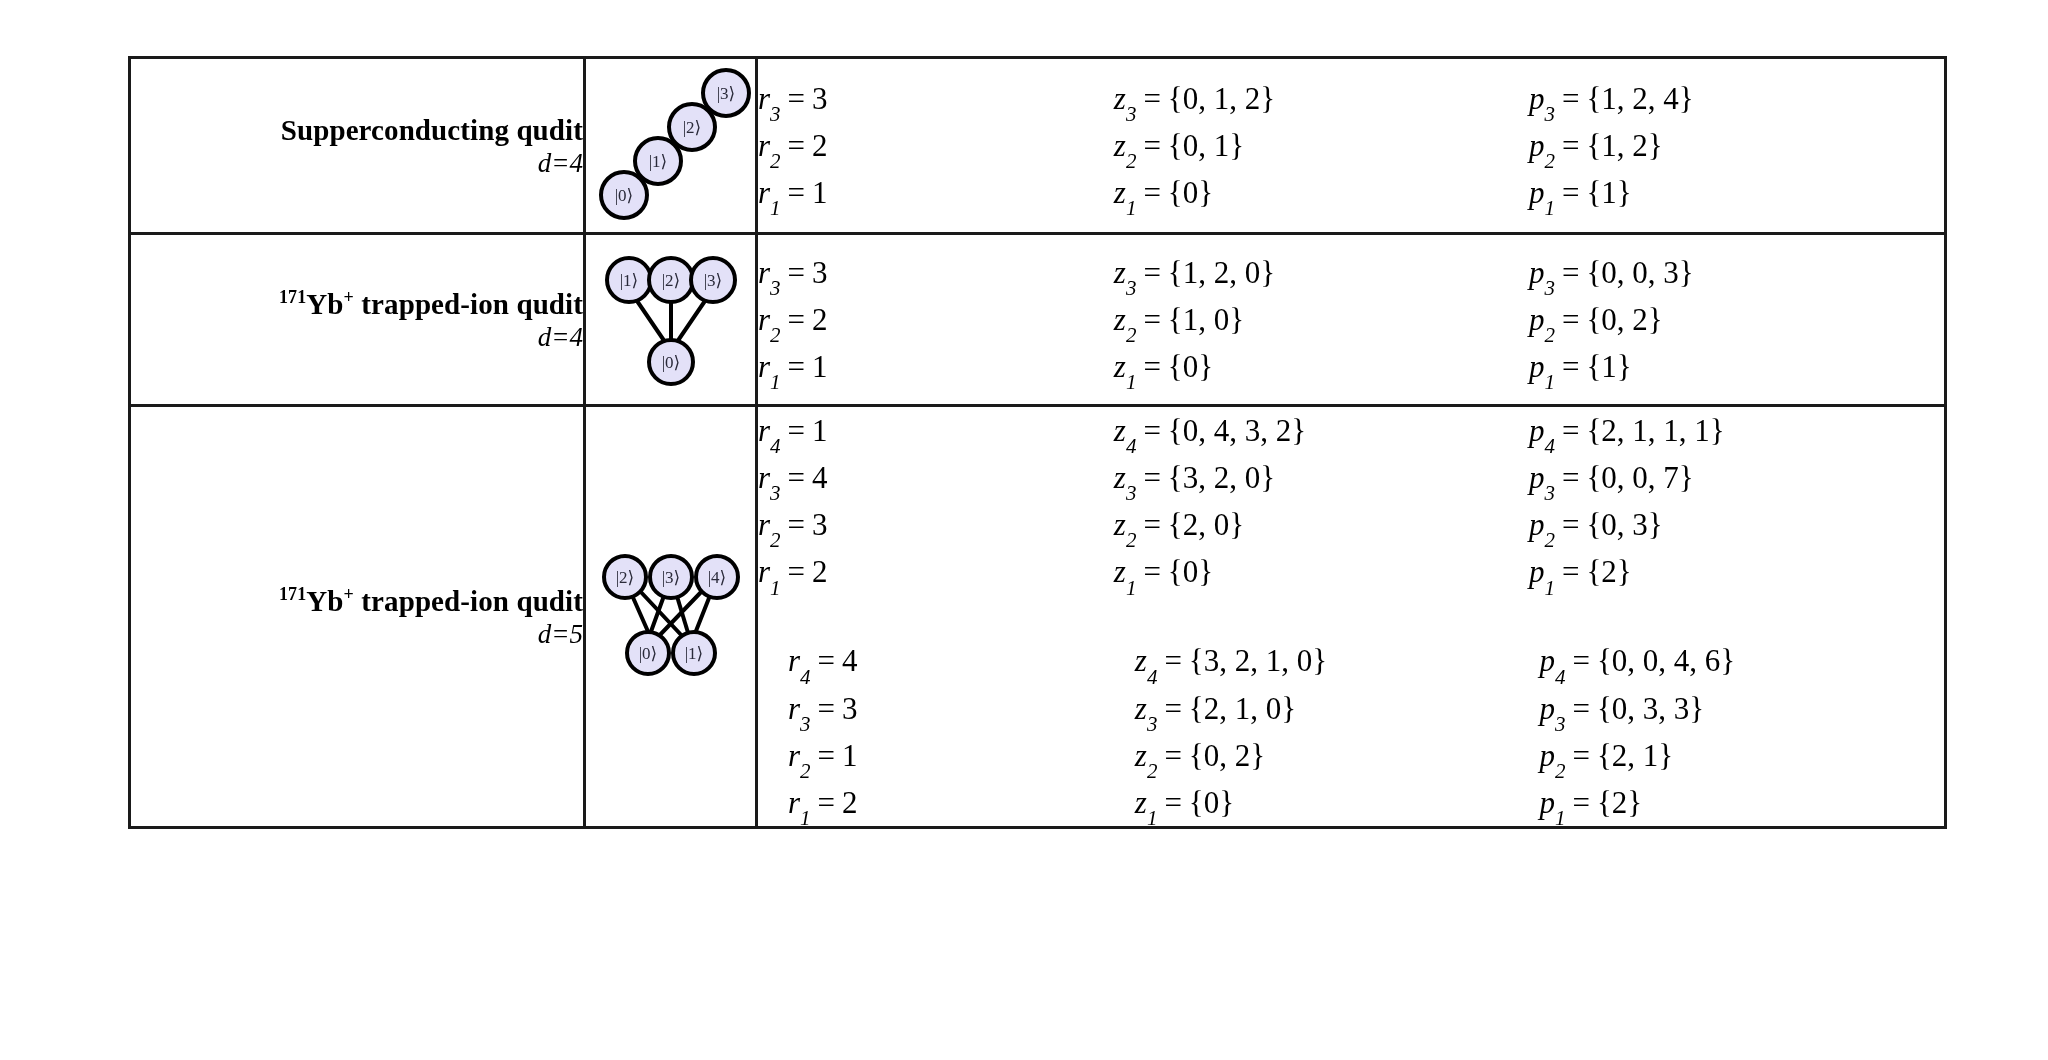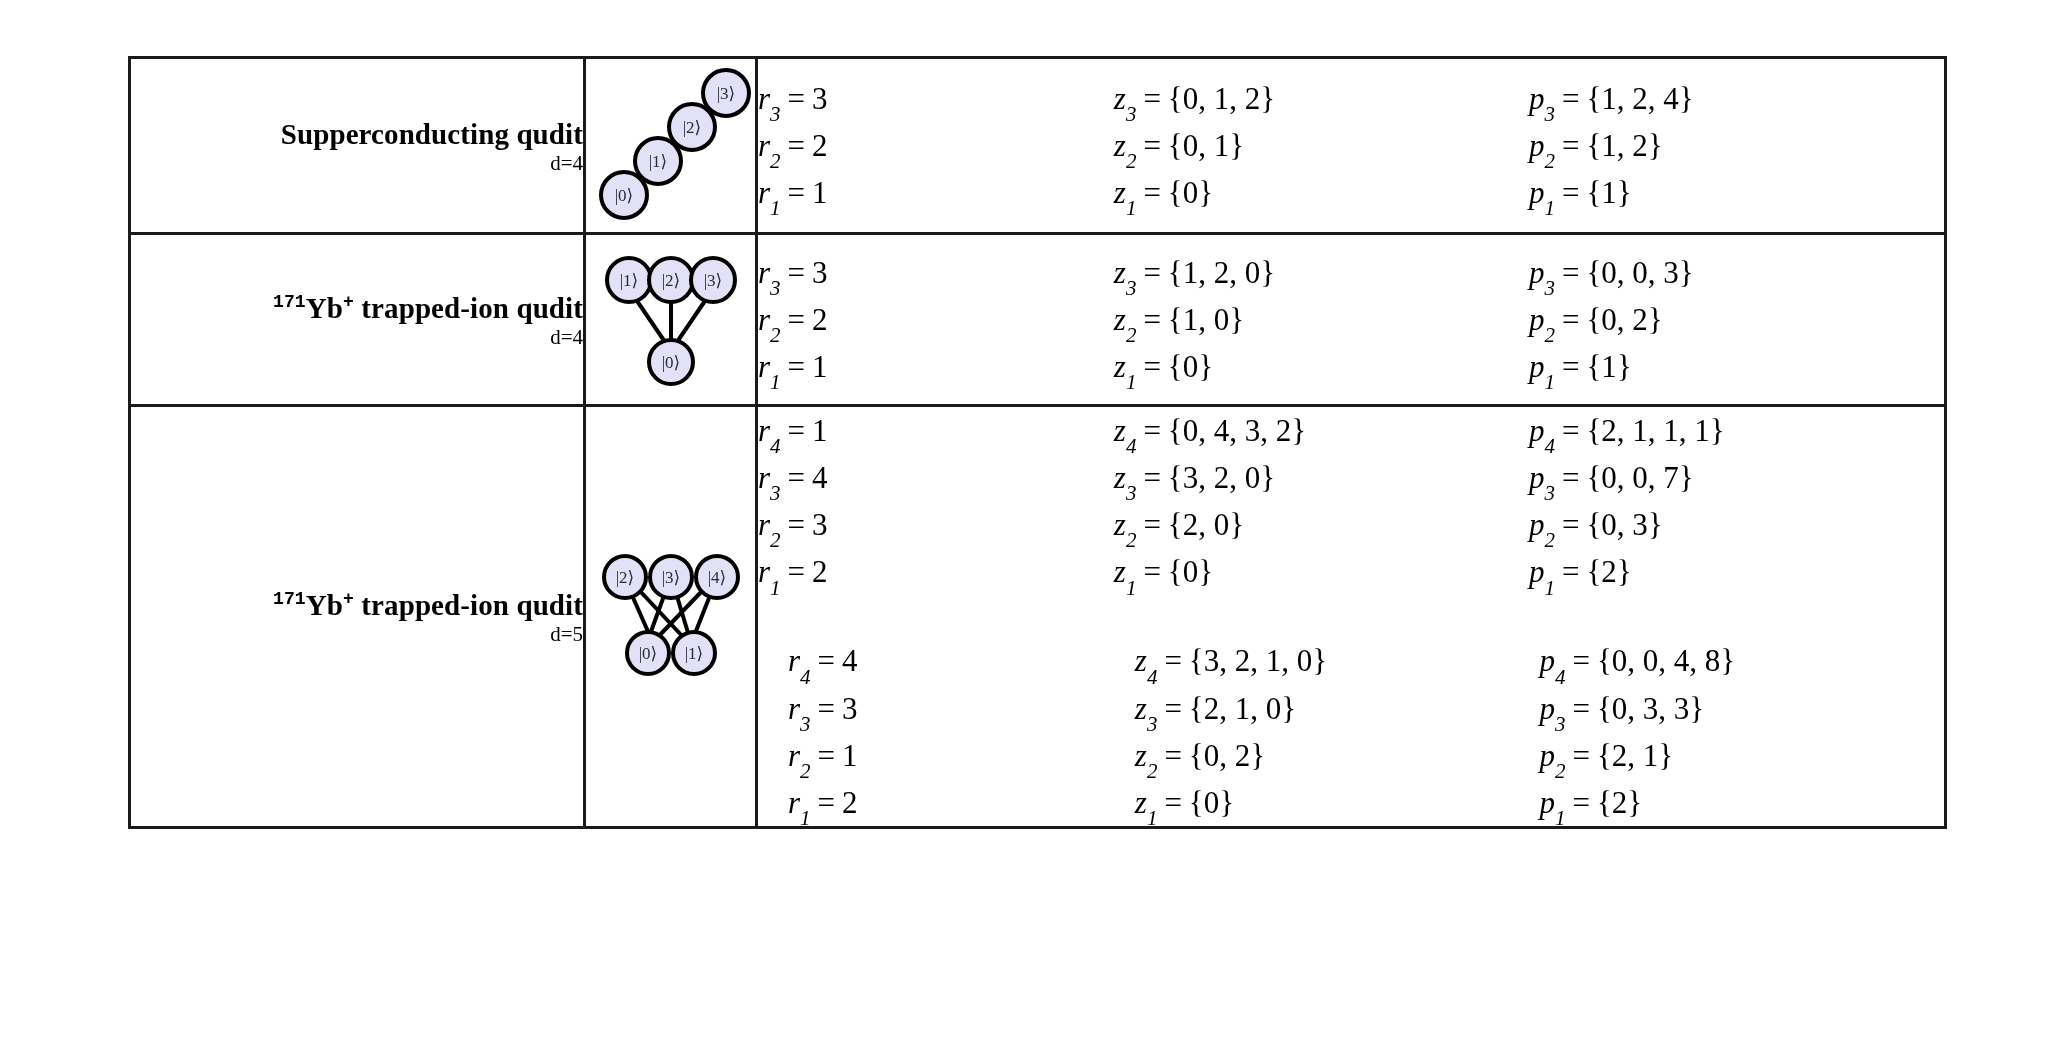--- a/index.html
+++ b/index.html
@@ -69,7 +69,8 @@
     font-family: Liberation Mono, monospace;
   }
   .label-sub {
-    font-size: 21px;
+    font-style: italic;
+    font-size: 27px;
     line-height: 1.1;
   }
 

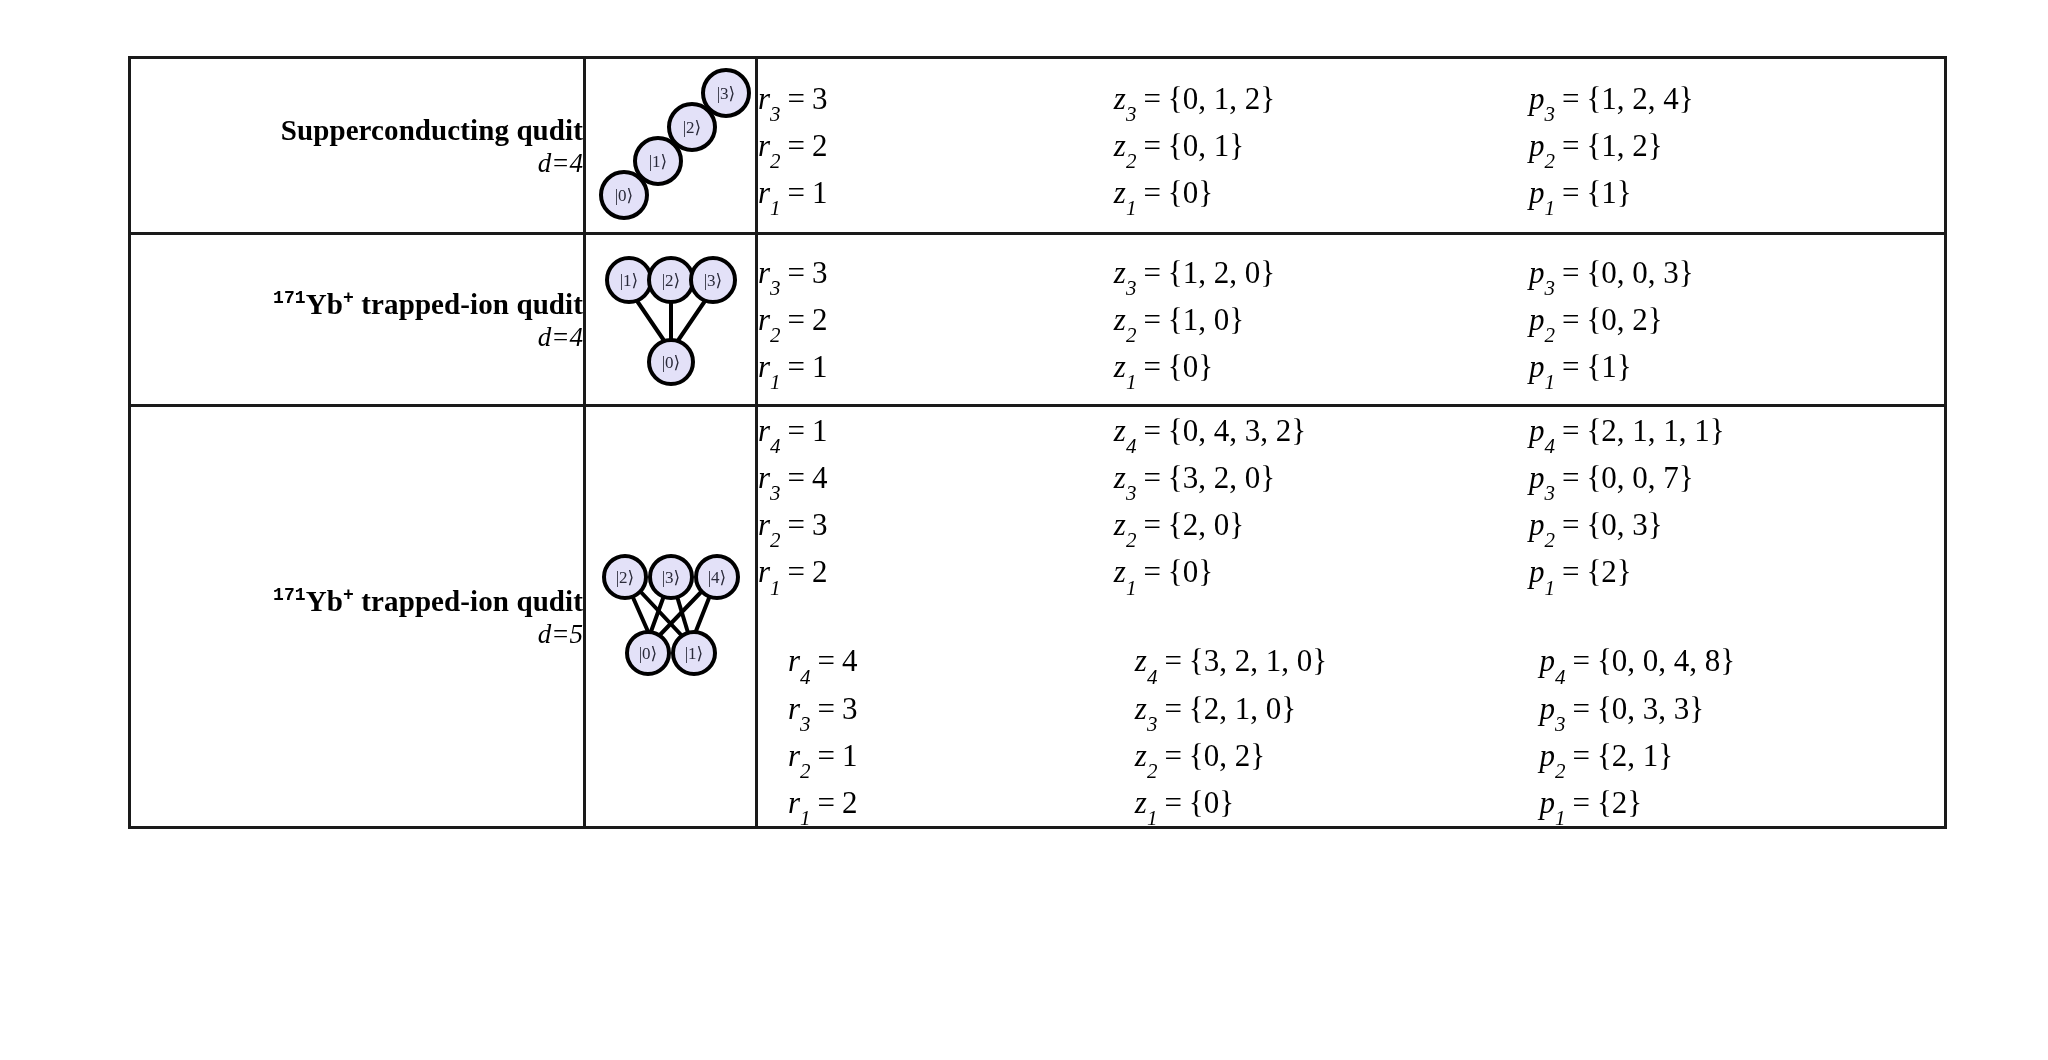--- a/index.html
+++ b/index.html
@@ -66,7 +66,6 @@
     font-weight: bold;
     vertical-align: super;
     line-height: 0;
-    font-family: Liberation Mono, monospace;
   }
   .label-sub {
     font-style: italic;

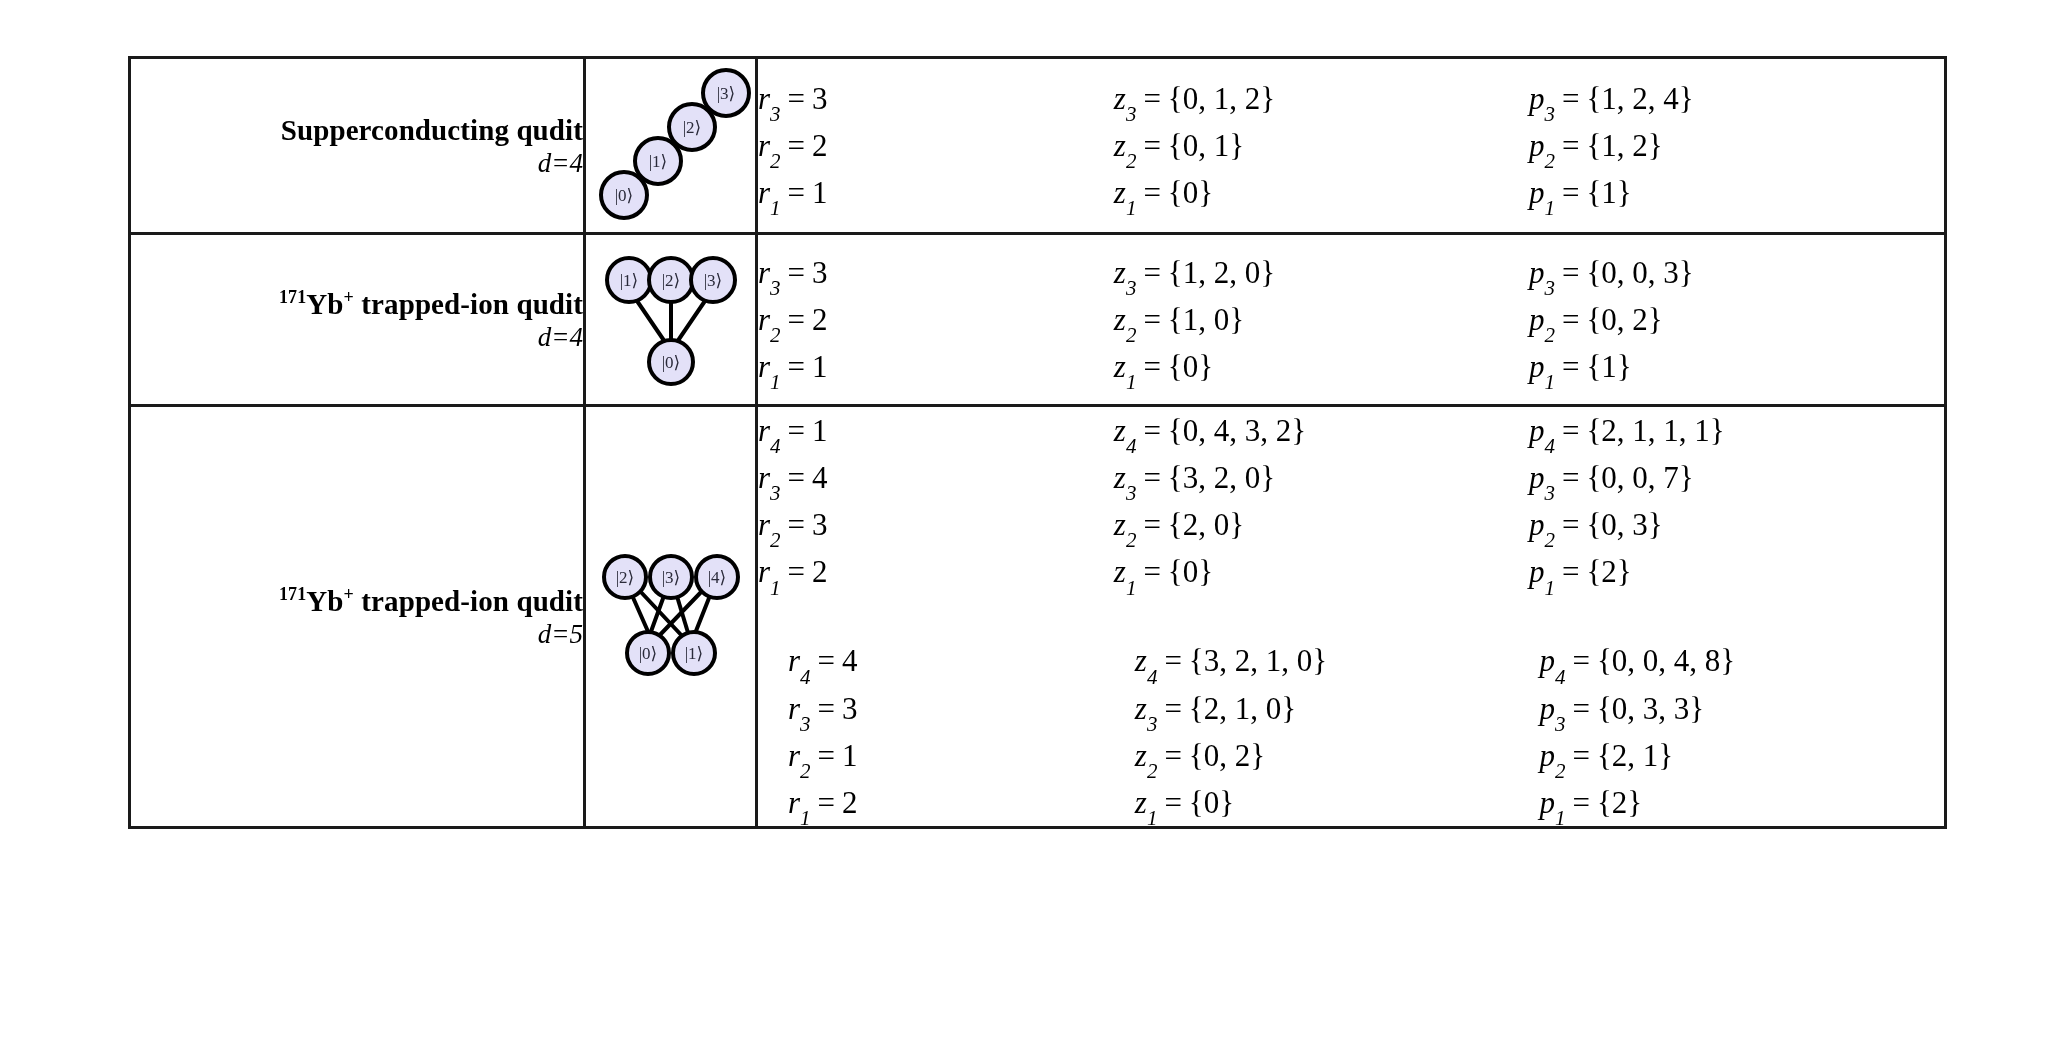--- a/index.html
+++ b/index.html
@@ -316,7 +316,7 @@
                 <tr>
                   <td class="c1"><span class="mvar">r</span><span class="msub">4</span><span class="meq">=</span><span class="mset">4</span></td>
                   <td class="c2"><span class="mvar">z</span><span class="msub">4</span><span class="meq">=</span><span class="mset">{3, 2, 1, 0}</span></td>
-                  <td class="c3"><span class="mvar">p</span><span class="msub">4</span><span class="meq">=</span><span class="mset">{0, 0, 4, 8}</span></td>
+                  <td class="c3"><span class="mvar">p</span><span class="msub">4</span><span class="meq">=</span><span class="mset">{0, 0, 4, 6}</span></td>
                 </tr>
                 <tr>
                   <td class="c1"><span class="mvar">r</span><span class="msub">3</span><span class="meq">=</span><span class="mset">3</span></td>

